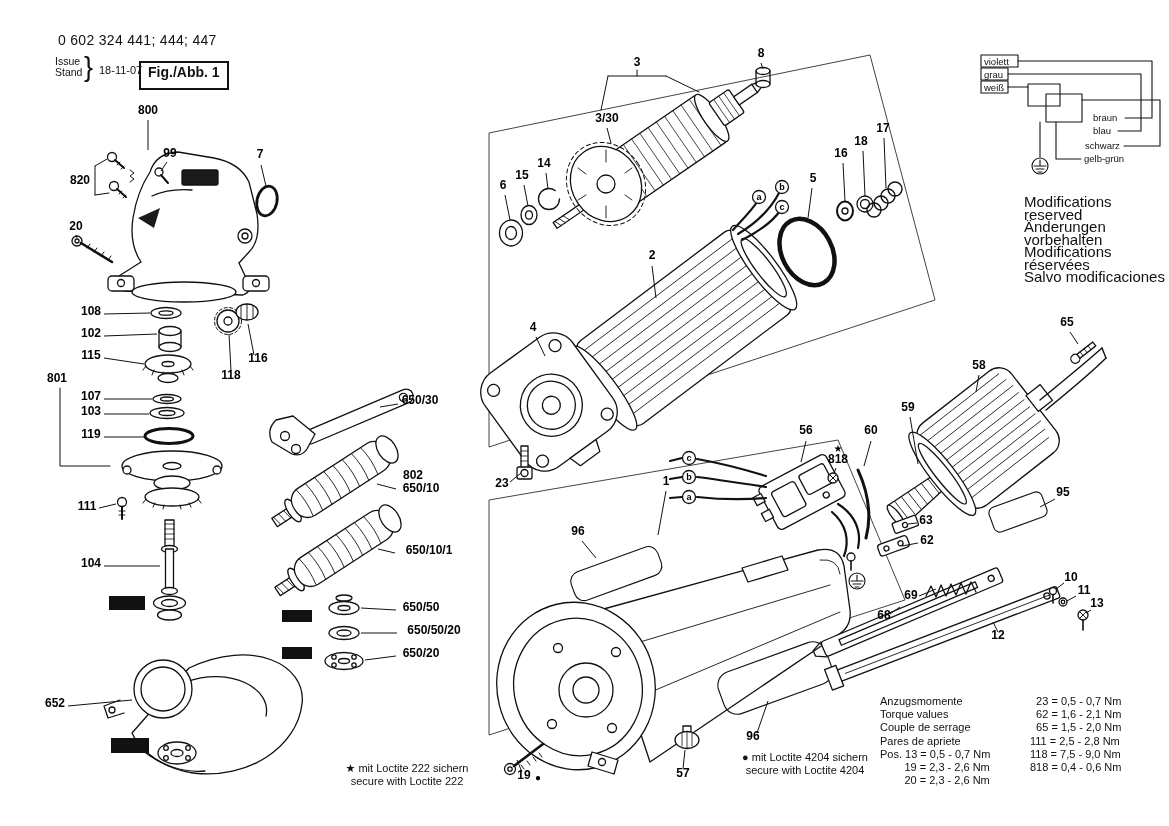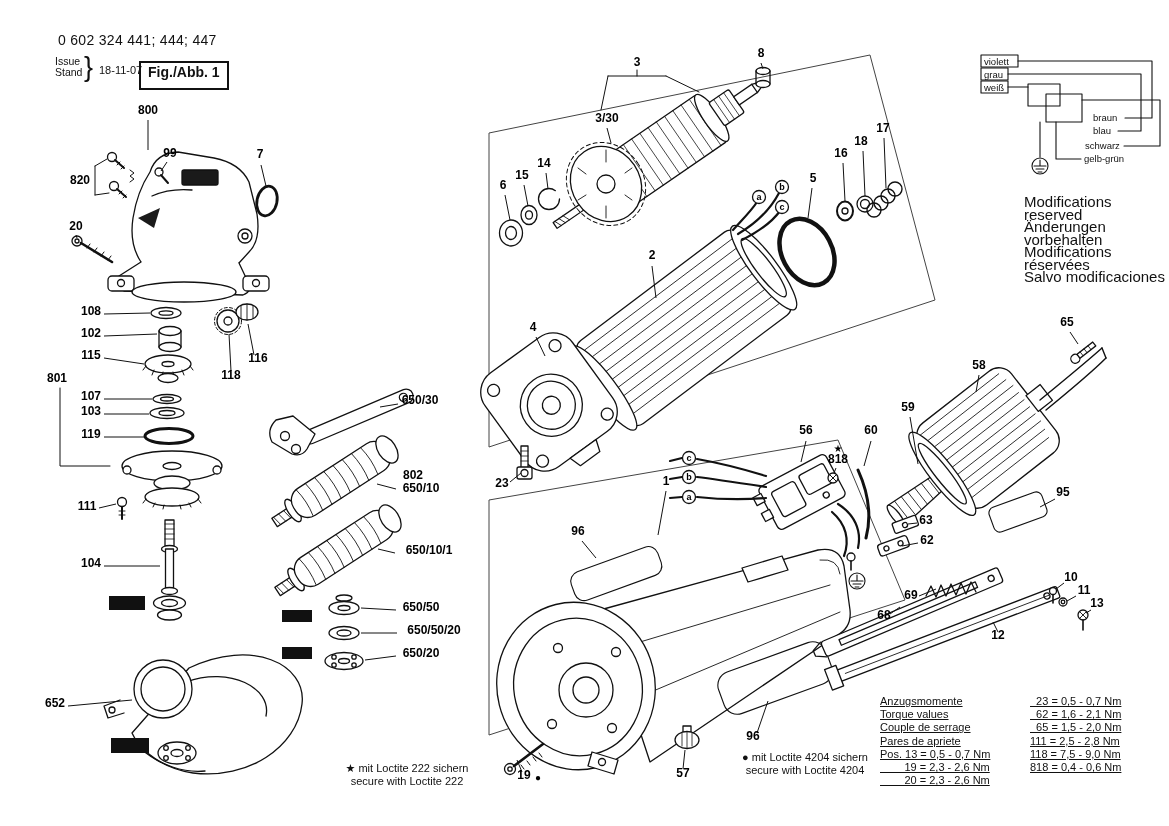--- a/index.html
+++ b/index.html
@@ -17,7 +17,7 @@
   .note222{left:328px;top:762px;width:158px;}
   .note4204{left:720px;top:751px;width:170px;}
   .torque{left:880px;top:695px;display:flex;font-size:11px;line-height:13.2px;}
-  .tcol{white-space:pre;text-decoration:underline;}
+  .tcol{white-space:pre;}
   .tcol.left{width:150px;}
   .tcol.right{width:118px;}
   svg.diagram{position:absolute;left:0;top:0;}

